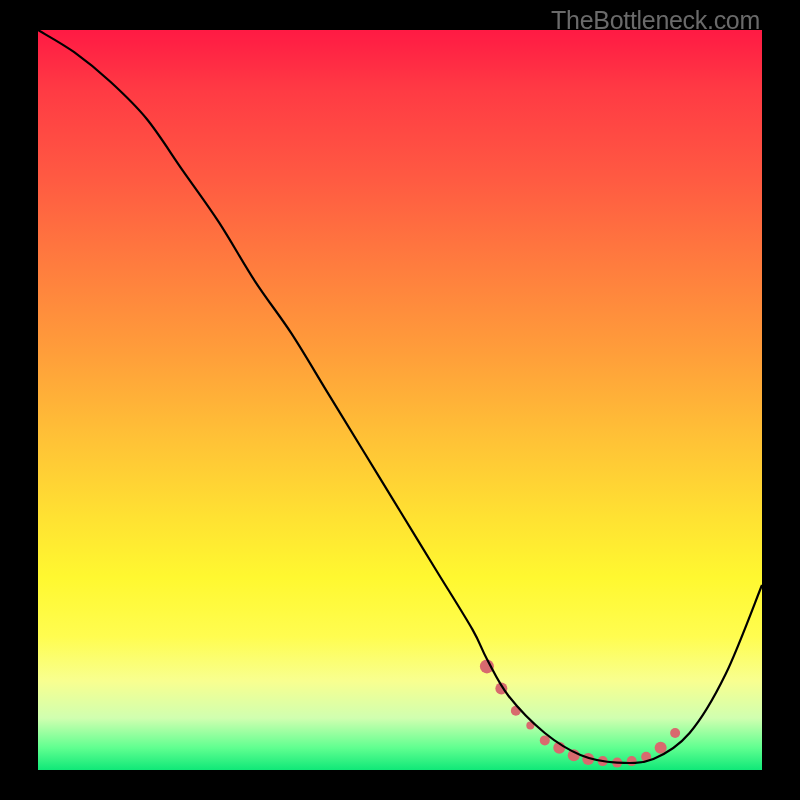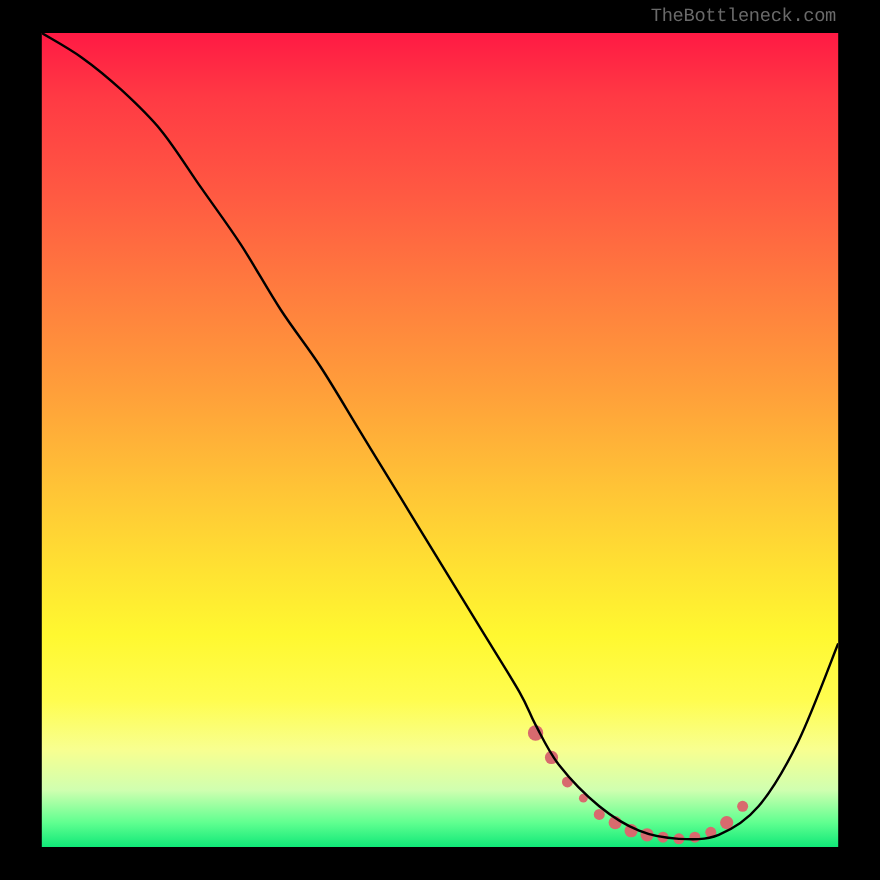--- a/index.html
+++ b/index.html
@@ -50,8 +50,8 @@
     position: absolute;
     top: 6px;
     right: 40px;
-    font-family: Liberation Mono, monospace;
-    font-size: 17px;
+    font-family: Liberation Sans, sans-serif;
+    font-size: 25px;
     font-weight: 500;
     color: #6a6a6a;
     letter-spacing: -0.3px;

